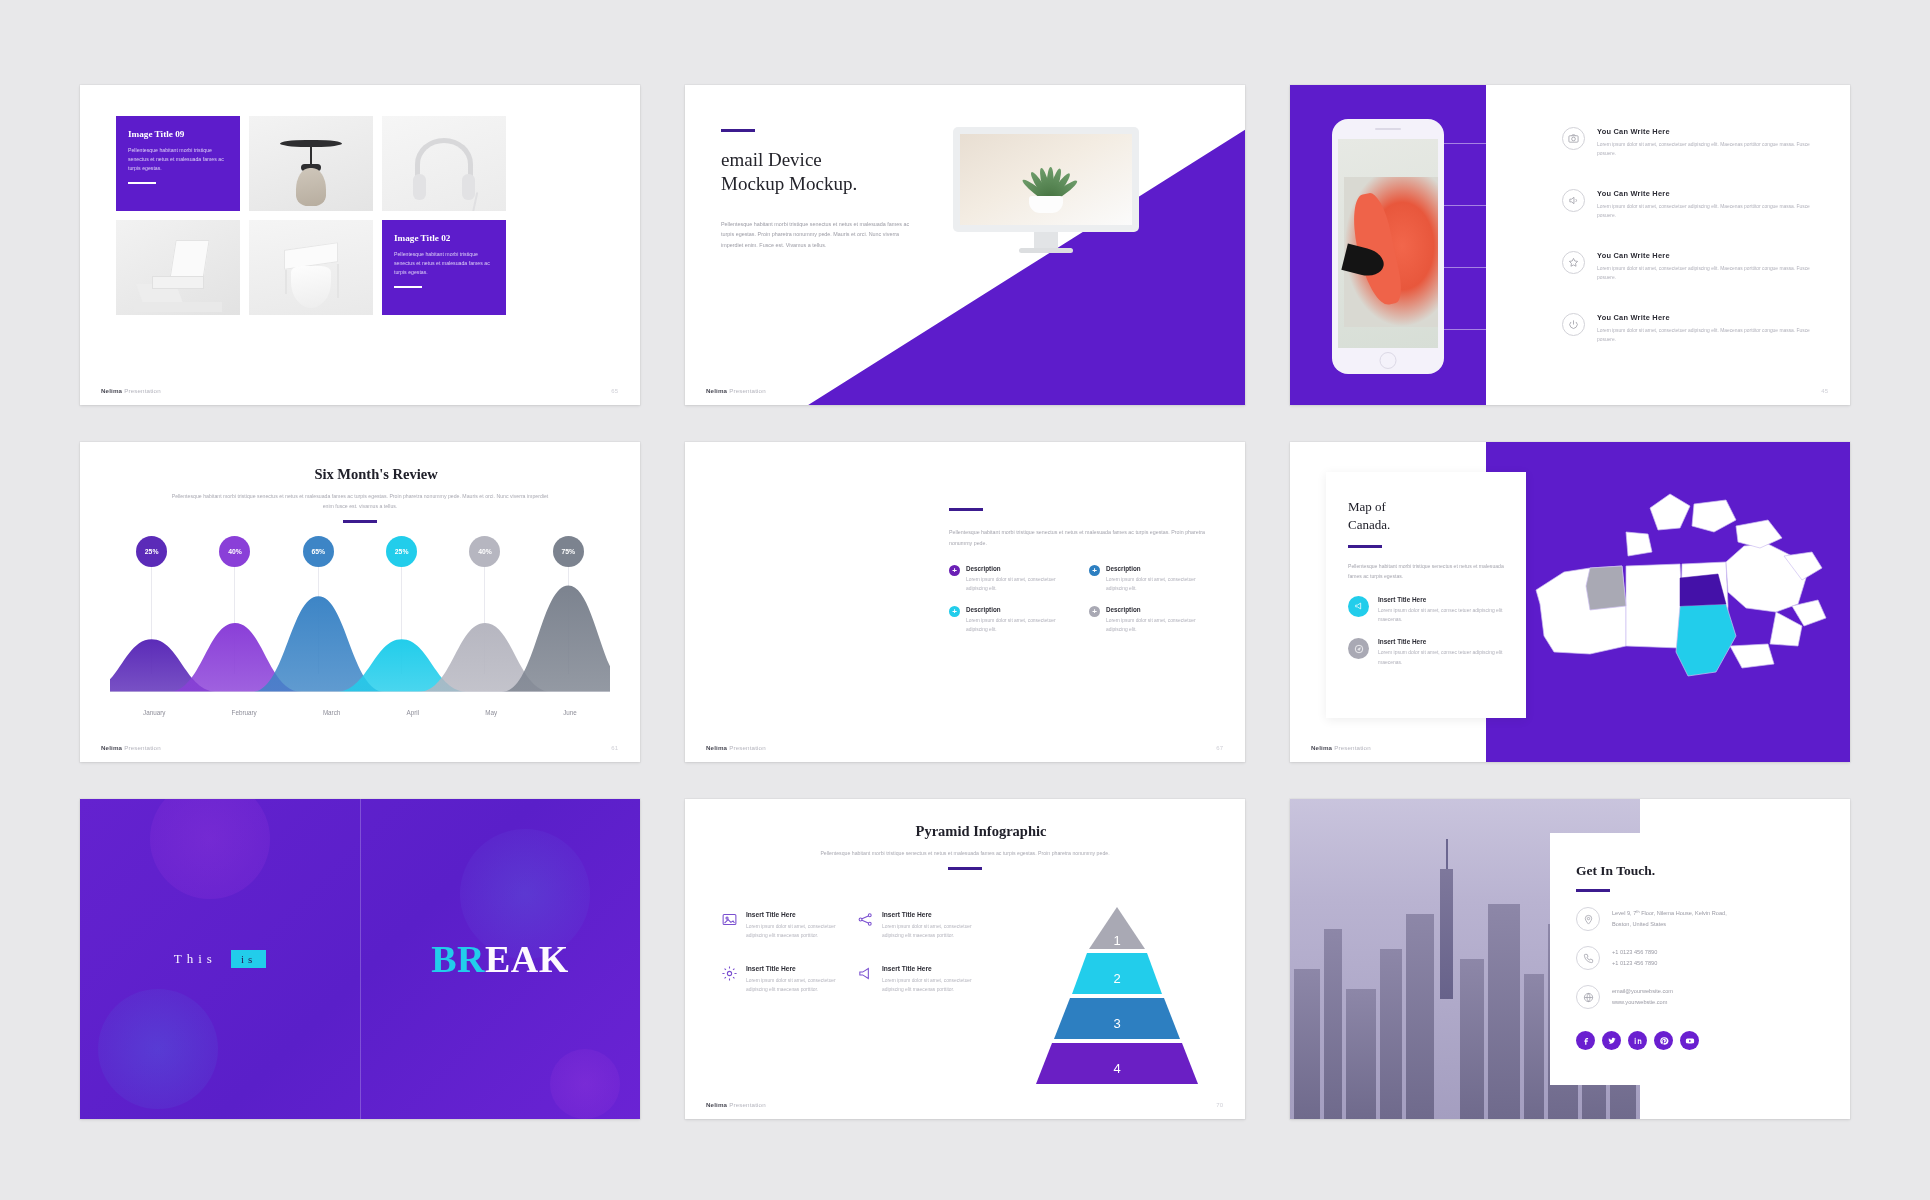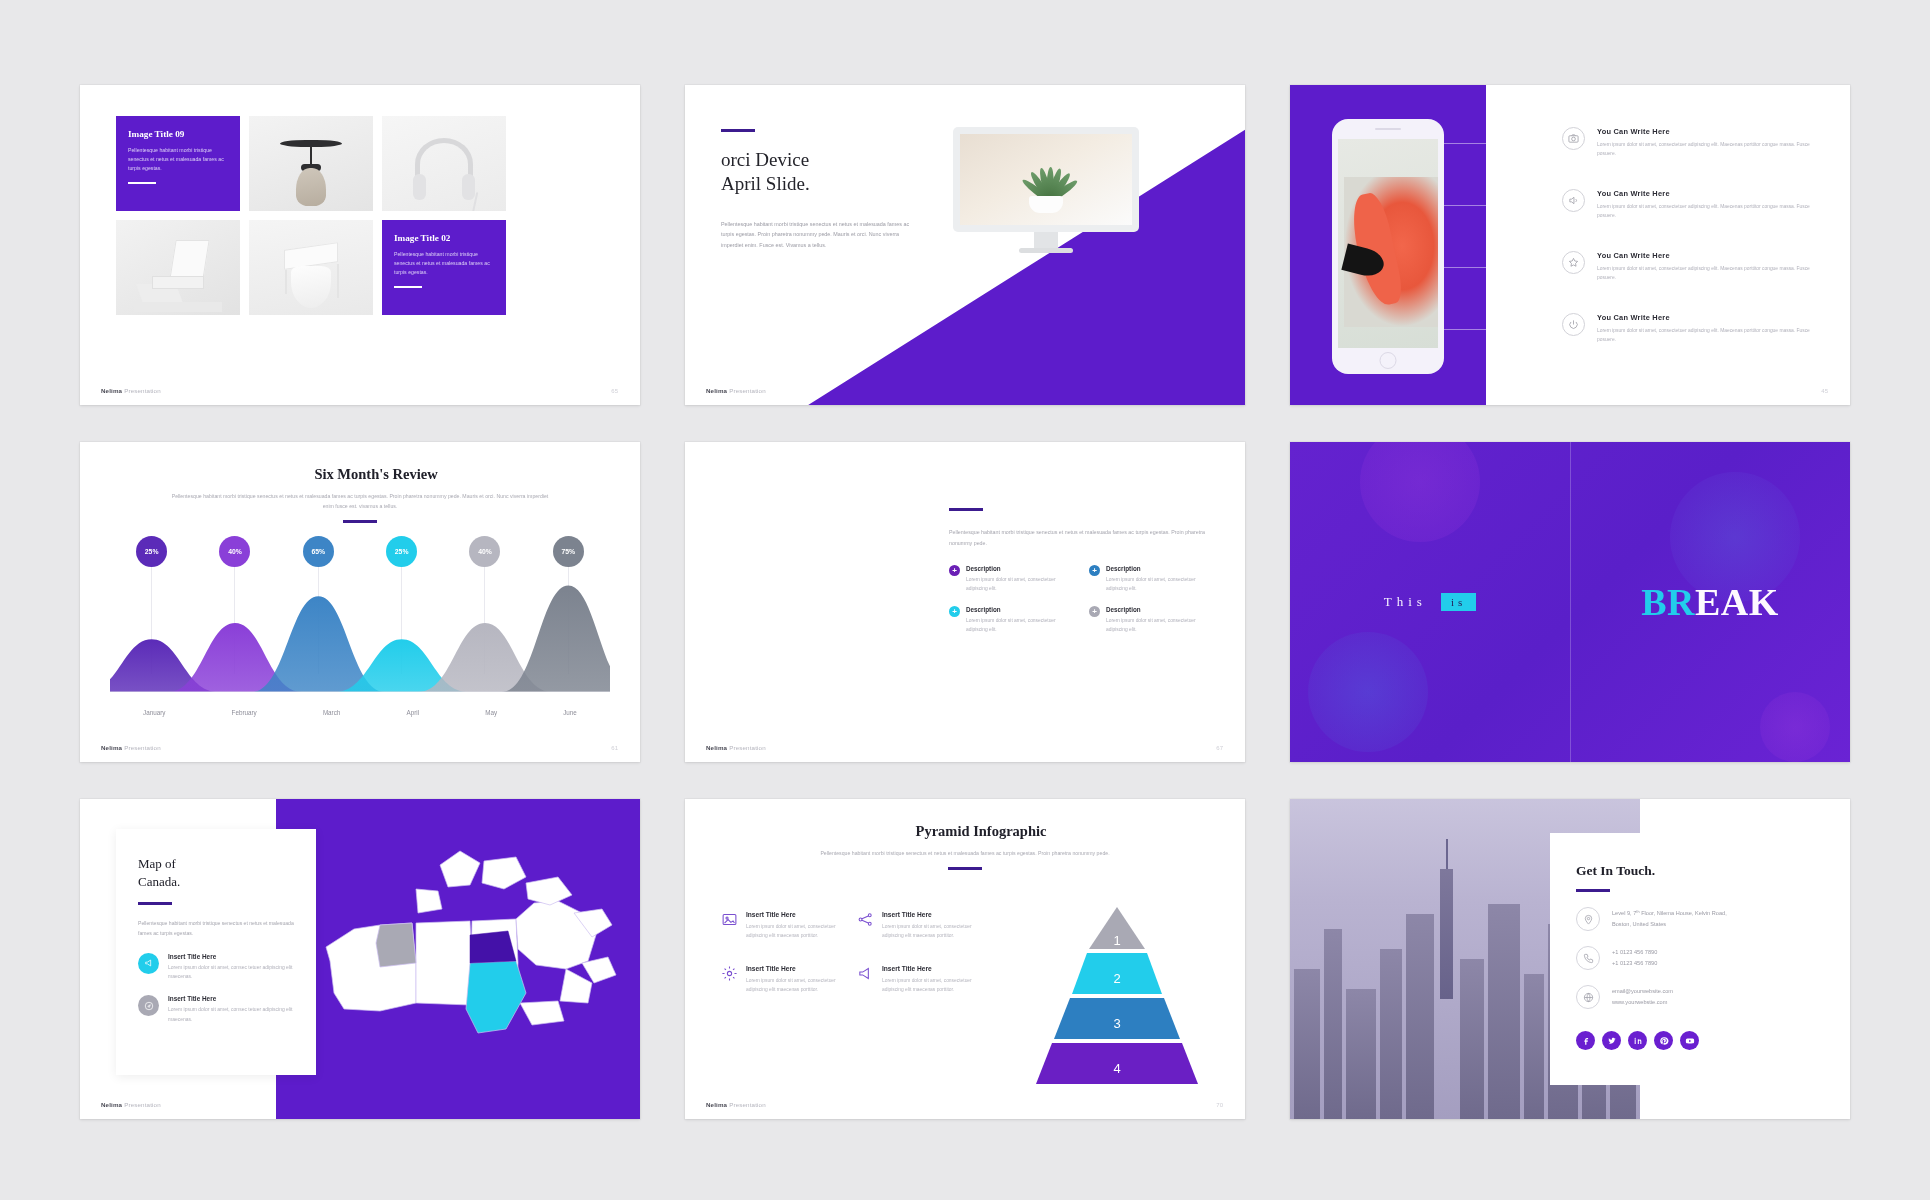--- a/index.html
+++ b/index.html
@@ -254,7 +254,7 @@
     <div class="s2txt">
       <div class="rule"></div>
       <h1 class="serif">
-        <span>orci Device</span><br><span>April Slide.</span>
+        <span>email Device</span><br><span>April Slide.</span>
       </h1>
       <p>Pellentesque habitant morbi tristique senectus et netus et malesuada fames ac turpis egestas. Proin pharetra nonummy pede. Mauris et orci. Nunc viverra imperdiet enim. Fusce est. Vivamus a tellus.</p>
     </div>

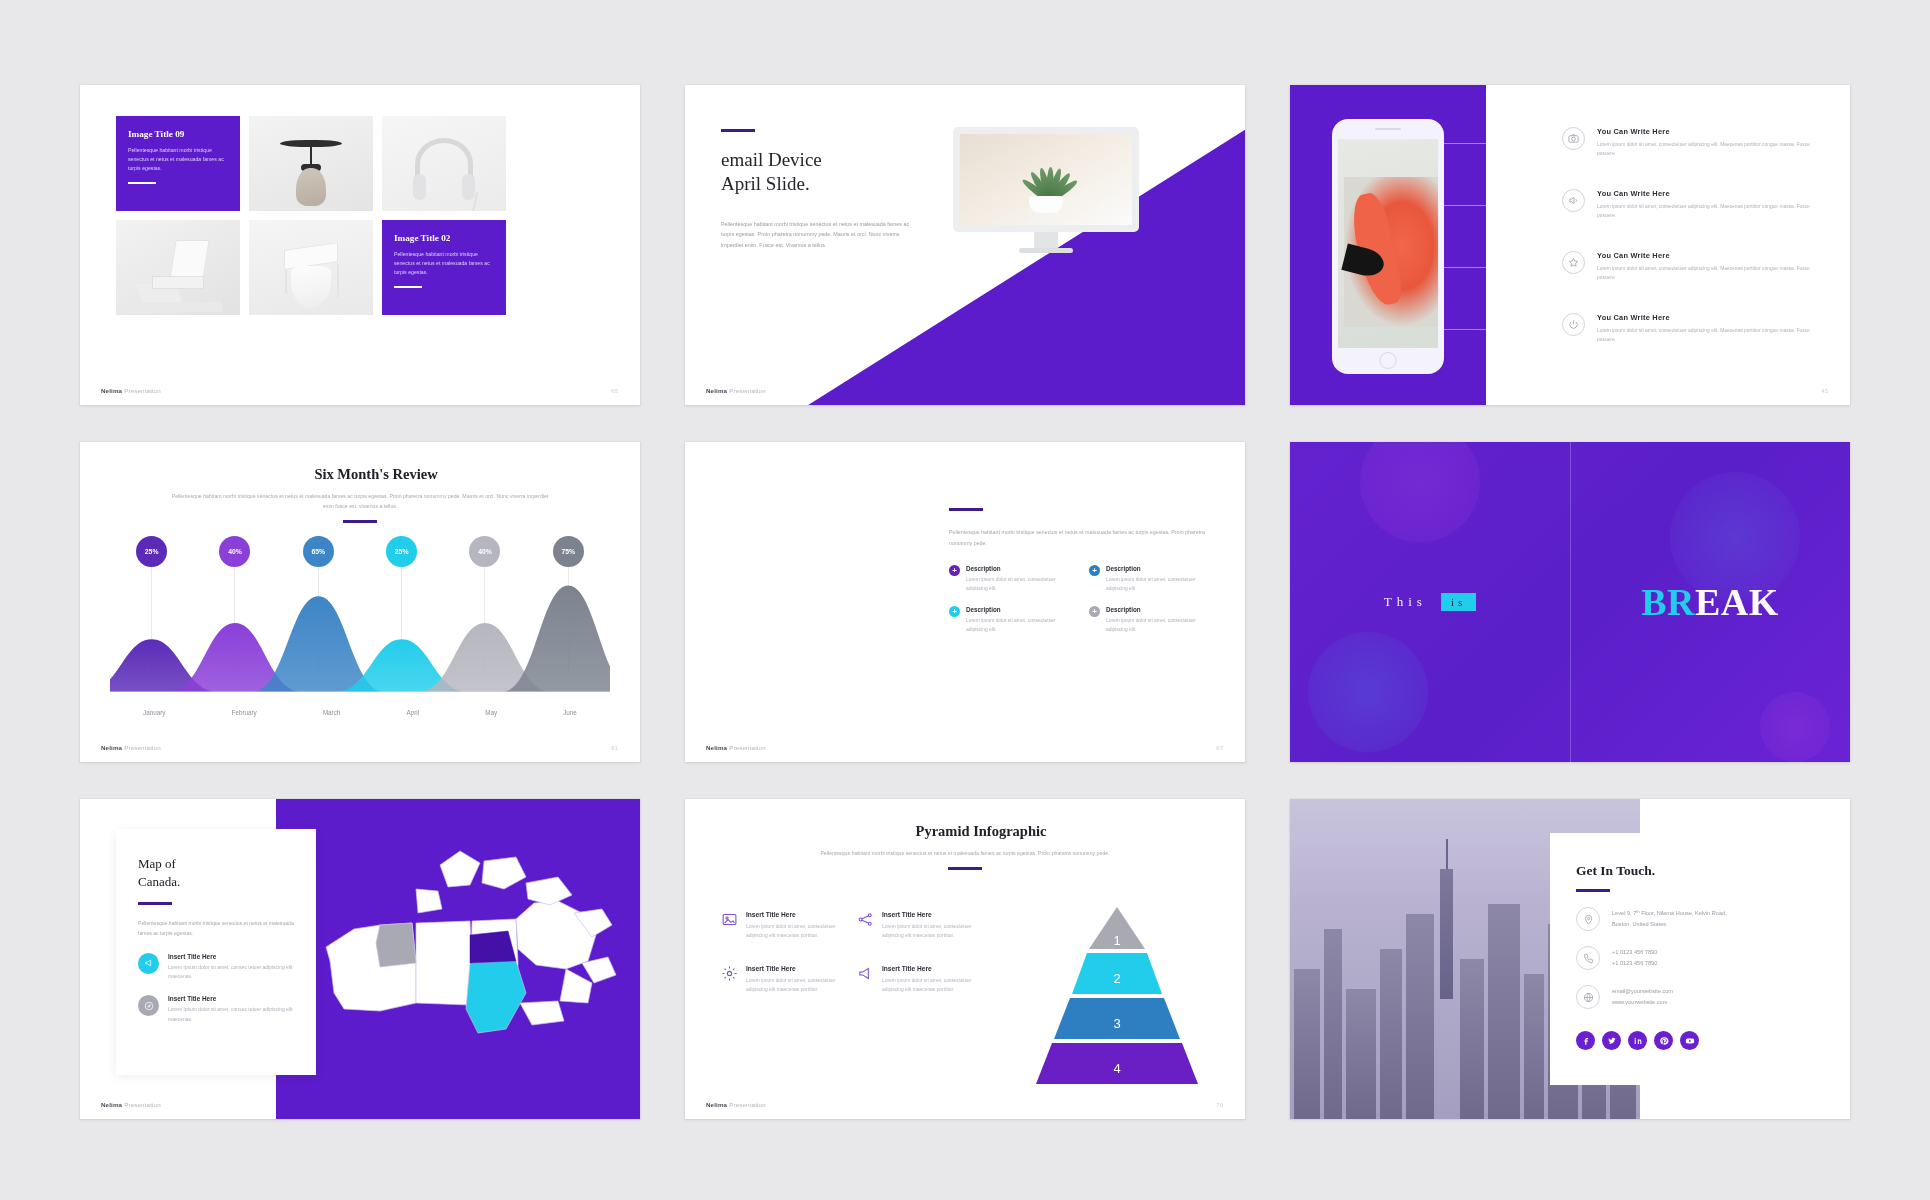--- a/index.html
+++ b/index.html
@@ -254,7 +254,7 @@
     <div class="s2txt">
       <div class="rule"></div>
       <h1 class="serif">
-        <span>email Device</span><br><span>April Slide.</span>
+        <span>email Device</span><br><span>Mockup Mockup.</span>
       </h1>
       <p>Pellentesque habitant morbi tristique senectus et netus et malesuada fames ac turpis egestas. Proin pharetra nonummy pede. Mauris et orci. Nunc viverra imperdiet enim. Fusce est. Vivamus a tellus.</p>
     </div>

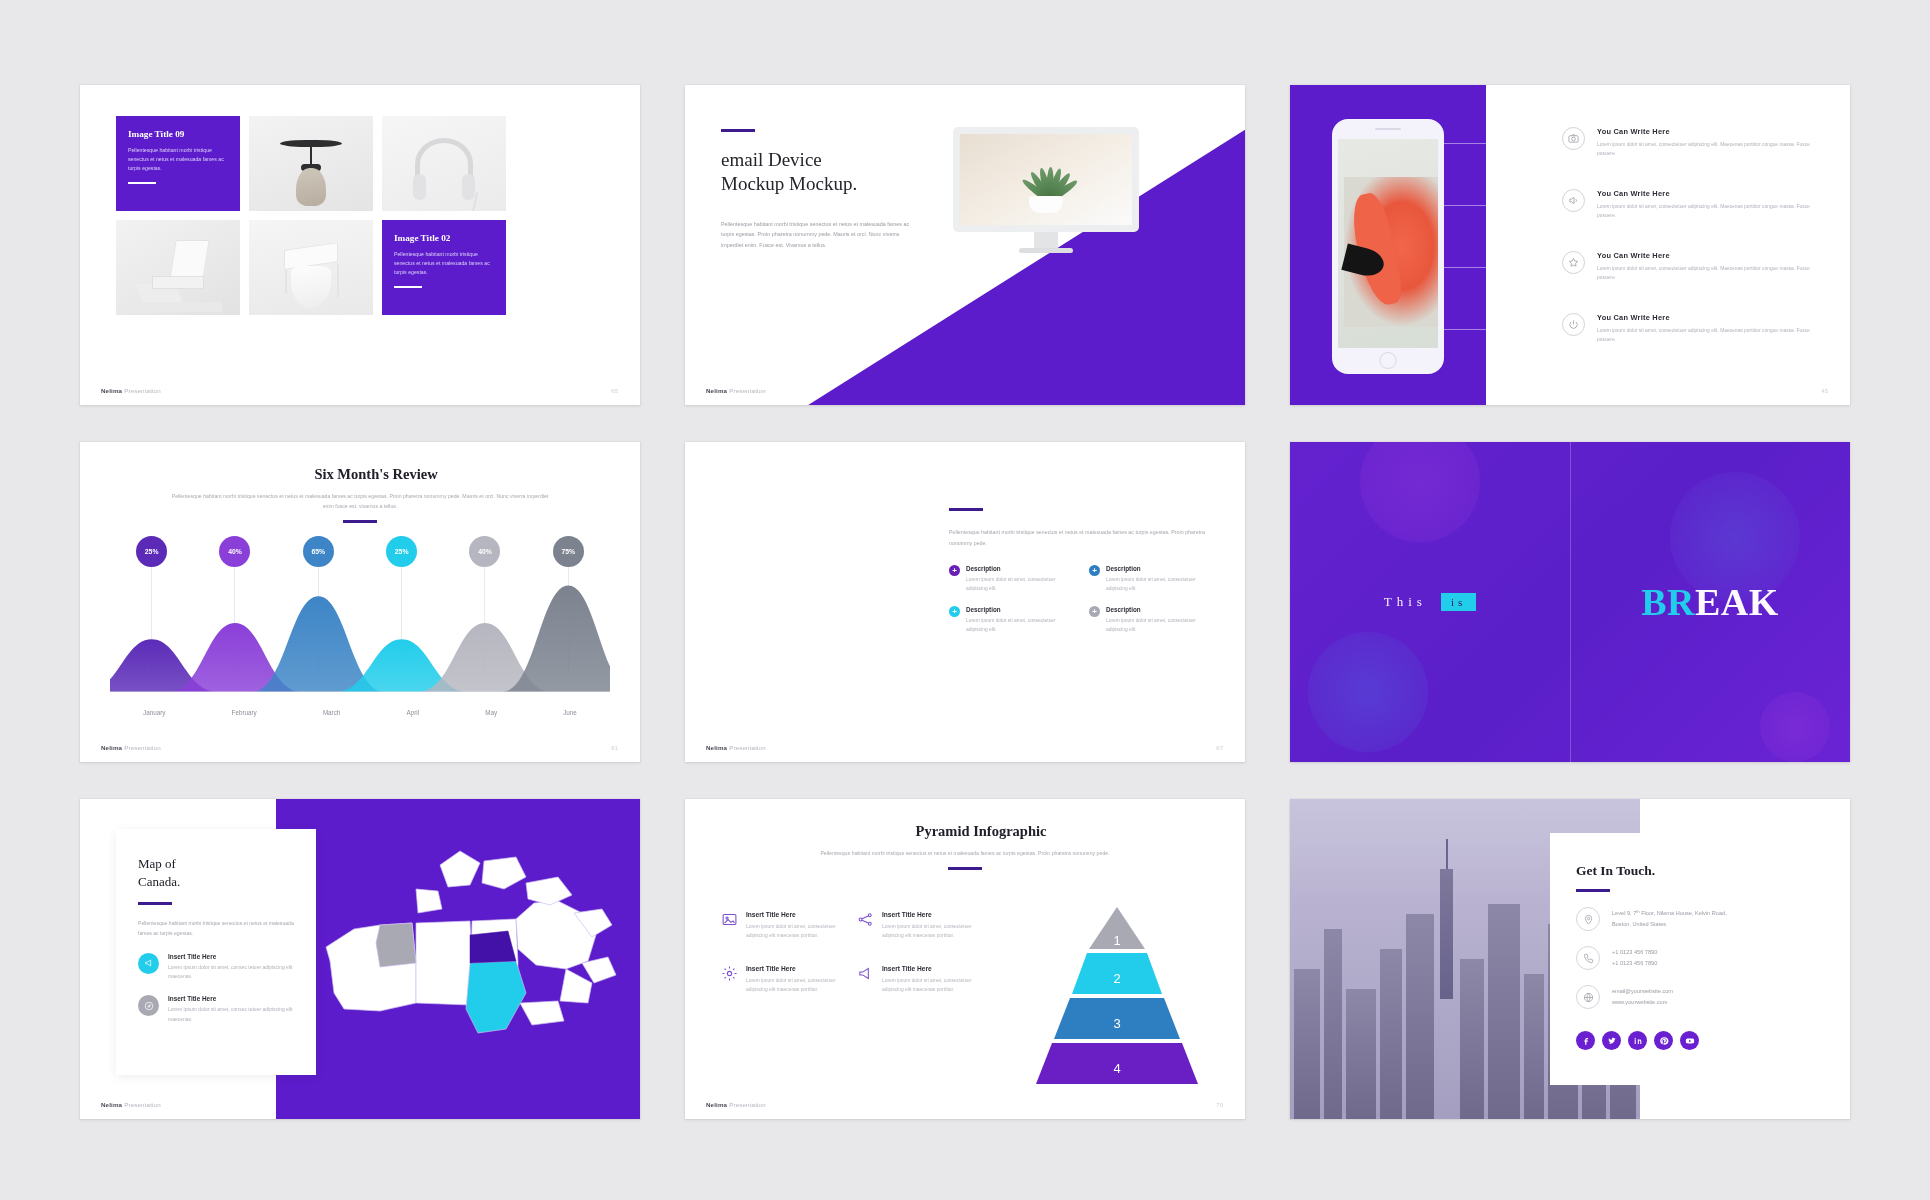--- a/index.html
+++ b/index.html
@@ -464,23 +464,6 @@
     <div class="pagenum">67</div>
   </div>
 
-  <div class="slide s7">
-    <div class="blob" style="width:120px;height:120px;left:70px;top:-20px;background:radial-gradient(circle,#a23fe0,#7a28d4)"></div>
-    <div class="blob" style="width:120px;height:120px;left:18px;top:190px;background:radial-gradient(circle,#4d7ae8,#5a2ccb)"></div>
-    <div class="blob" style="width:130px;height:130px;left:380px;top:30px;background:radial-gradient(circle,#5a6fe0,#5f23cf)"></div>
-    <div class="blob" style="width:70px;height:70px;left:470px;top:250px;background:radial-gradient(circle,#a23fe0,#7a28d4)"></div>
-    <div class="s7sep"></div>
-    <div class="s7txt">
-      <div class="thisis">
-        <span class="w">This</span>
-        <span class="hl">is</span>
-      </div>
-      <div class="breakw">
-        <span class="c">BR</span><span class="w">EAK</span>
-      </div>
-    </div>
-  </div>
-
   <div class="slide">
     <div class="s6bg"></div>
     <svg class="canada" viewBox="0 0 300 230">
@@ -537,6 +520,23 @@
     </div>
   </div>
 
+  <div class="slide s7">
+    <div class="blob" style="width:120px;height:120px;left:70px;top:-20px;background:radial-gradient(circle,#a23fe0,#7a28d4)"></div>
+    <div class="blob" style="width:120px;height:120px;left:18px;top:190px;background:radial-gradient(circle,#4d7ae8,#5a2ccb)"></div>
+    <div class="blob" style="width:130px;height:130px;left:380px;top:30px;background:radial-gradient(circle,#5a6fe0,#5f23cf)"></div>
+    <div class="blob" style="width:70px;height:70px;left:470px;top:250px;background:radial-gradient(circle,#a23fe0,#7a28d4)"></div>
+    <div class="s7sep"></div>
+    <div class="s7txt">
+      <div class="thisis">
+        <span class="w">This</span>
+        <span class="hl">is</span>
+      </div>
+      <div class="breakw">
+        <span class="c">BR</span><span class="w">EAK</span>
+      </div>
+    </div>
+  </div>
+
   <div class="slide">
     <div class="ctitle">
       <h2>Pyramid Infographic</h2>

